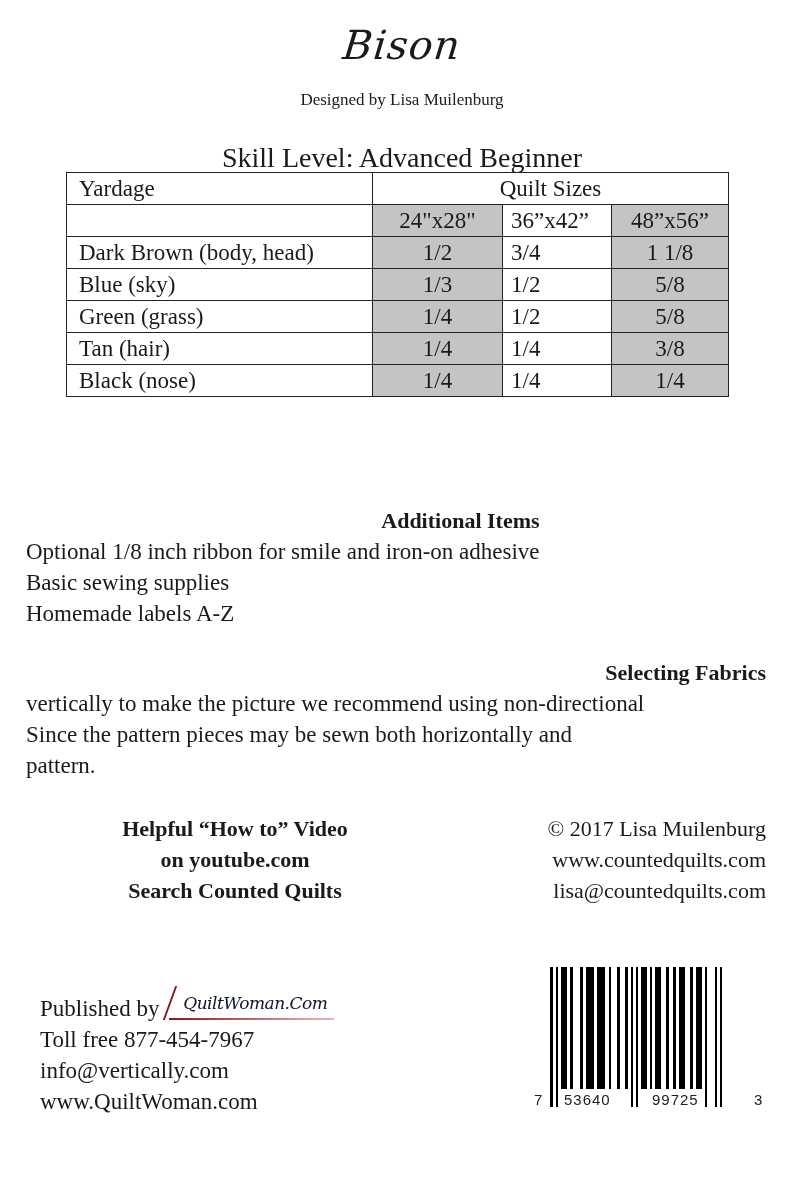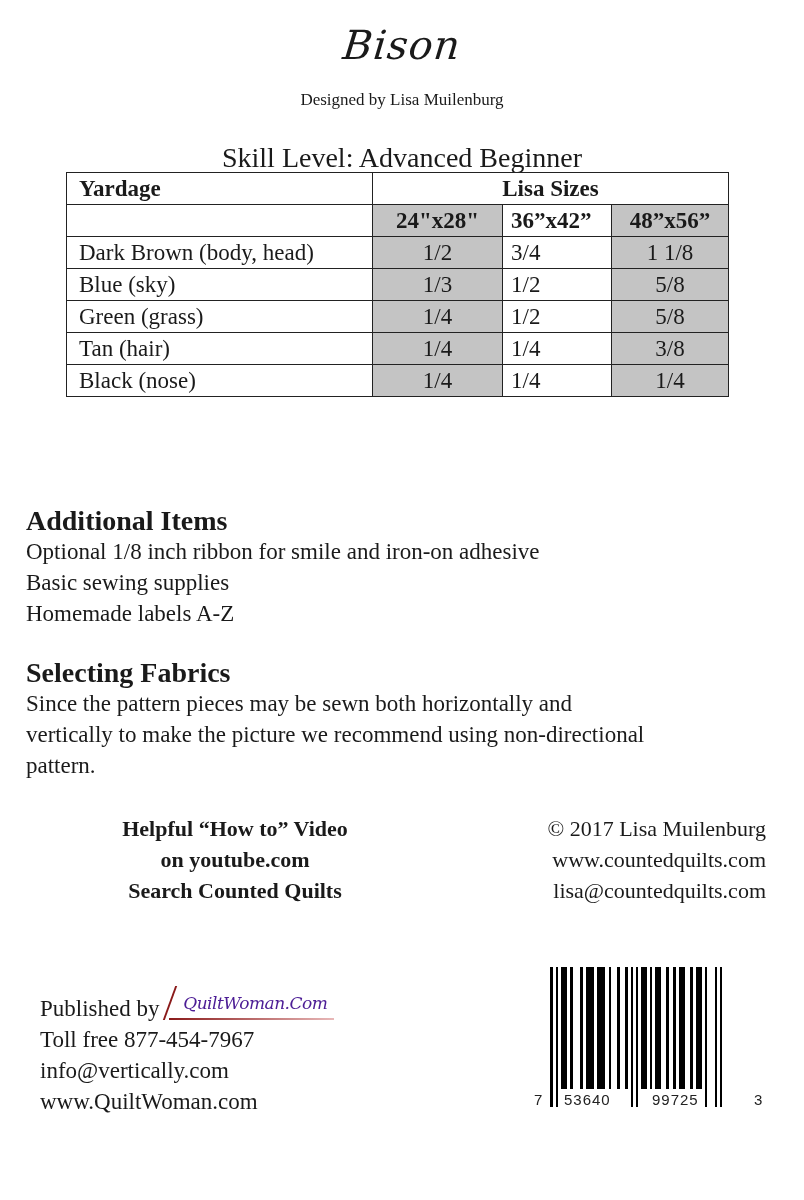--- a/index.html
+++ b/index.html
@@ -21,7 +21,7 @@
   table.yard td.c2 { width:92px; text-align:left; }
   table.yard td.c3 { width:100px; text-align:center; }
   table.yard td.grey { background:#c4c4c4; }
-  table.yard td.hdr { font-weight:bold; }
+  table.yard td.hdr { font-weight:normal; }
   table.yard td.ctr { text-align:center; }
 
   .sec { left:26px; font-size:23px; line-height:31px; }

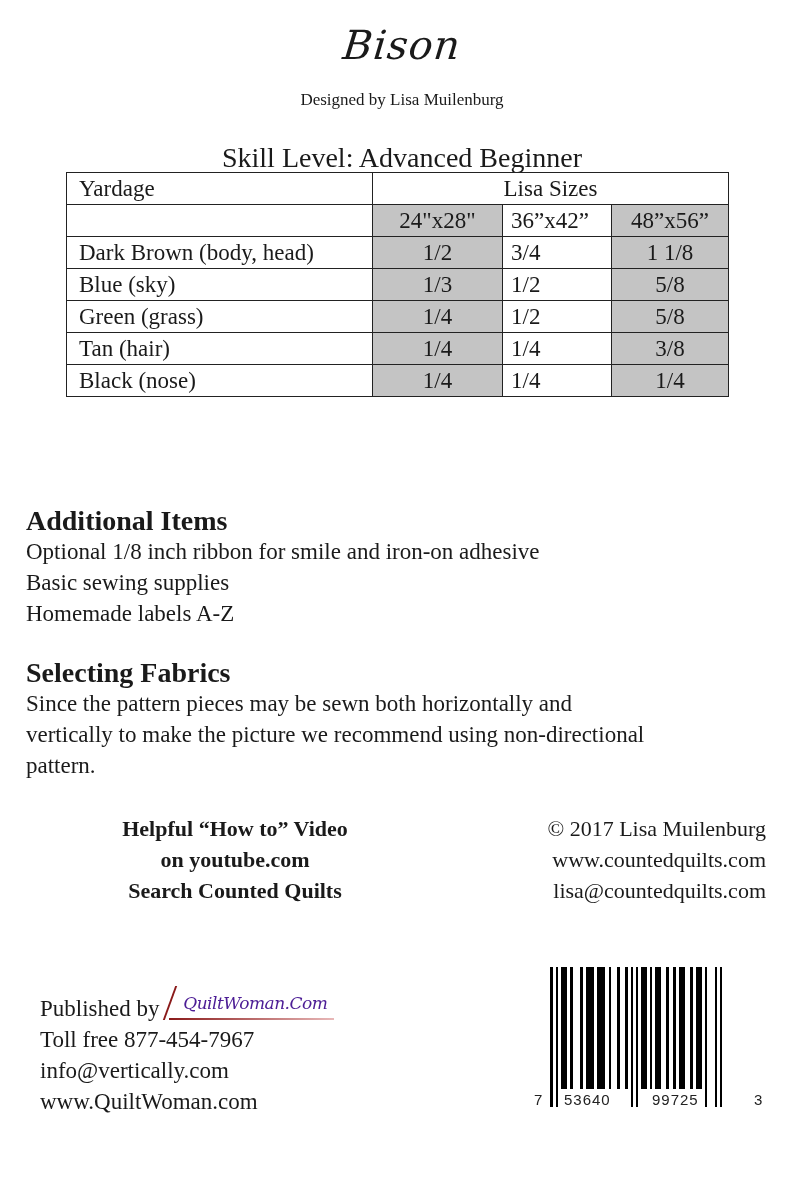--- a/index.html
+++ b/index.html
@@ -62,7 +62,7 @@
   <tbody>
       <tr>
     <td class="name hdr">Yardage</td>
-    <td class="hdr ctr" colspan="3">Lisa Sizes</td>
+    <td class="hdr ctr" colspan="3">Quilt Sizes</td>
   </tr>
   <tr>
     <td class="name"></td>

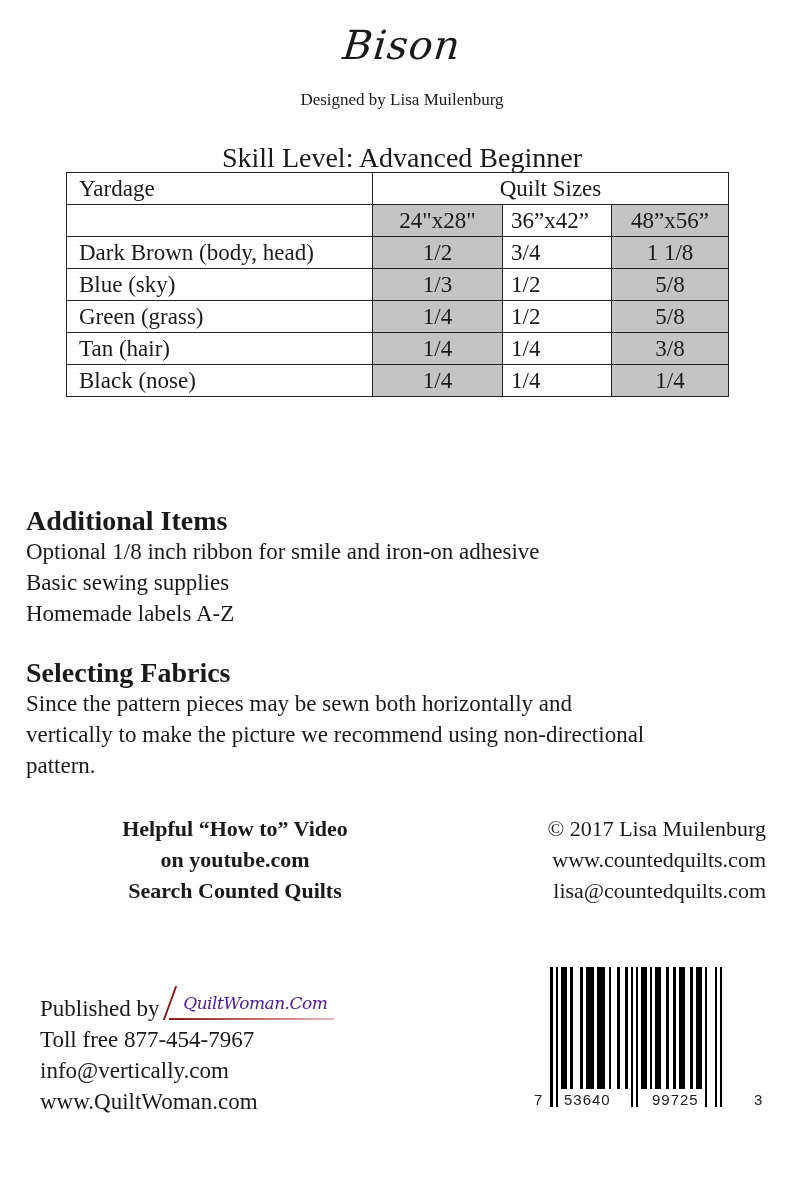--- a/index.html
+++ b/index.html
@@ -25,7 +25,7 @@
   table.yard td.ctr { text-align:center; }
 
   .sec { left:26px; font-size:23px; line-height:31px; }
-  .sec .h { font-weight:bold; font-size:28px; }
+  .sec .h { font-weight:bold; font-size:22px;text-align:right; }
   .items { top:505px; }
   .fabrics { top:657px; width:740px; }
 

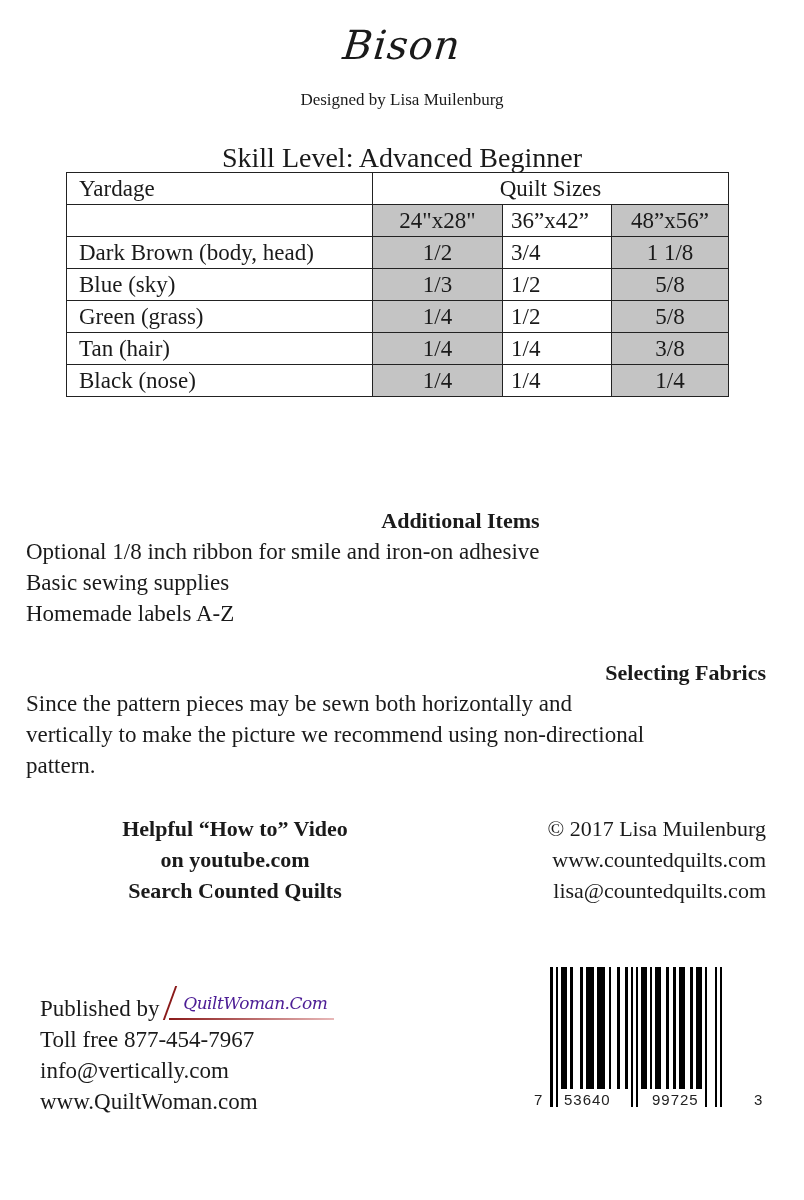--- a/index.html
+++ b/index.html
@@ -112,8 +112,8 @@
 
 <div class="abs sec fabrics">
   <div class="h">Selecting Fabrics</div>
+  <div>vertically to make the picture we recommend using non-directional</div>
   <div>Since the pattern pieces may be sewn both horizontally and</div>
-  <div>vertically to make the picture we recommend using non-directional</div>
   <div>pattern.</div>
 </div>
 

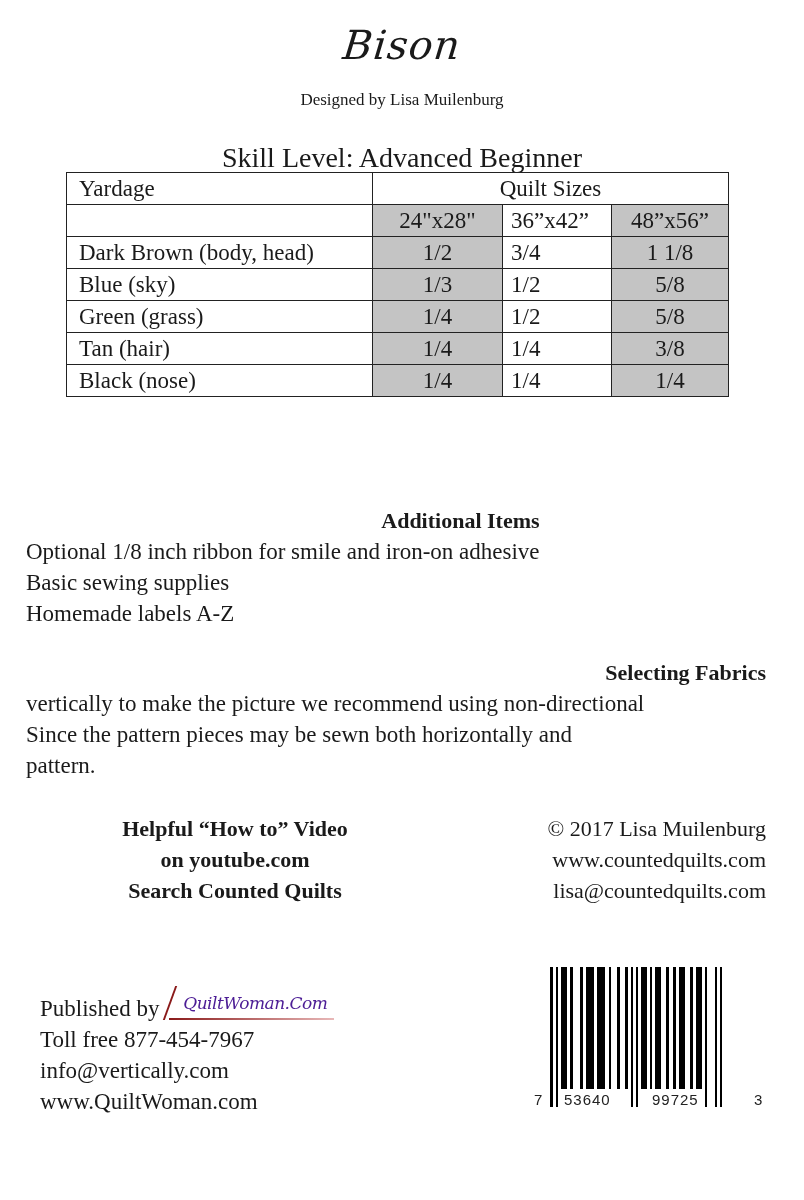--- a/index.html
+++ b/index.html
@@ -42,7 +42,7 @@
   .logo .under { position:absolute; left:0; bottom:4px; width:165px; height:2px;
                  background:linear-gradient(90deg,#8a1a1a,#e8b8b8); }
   .logo .txt { position:absolute; left:14px; top:2px; font-size:17px;
-               font-family:"DejaVu Serif",serif; font-style:italic; color:#4c1d95; letter-spacing:-0.5px; }
+               font-family:"DejaVu Serif",serif; font-style:italic; color:#0f172a; letter-spacing:-0.5px; }
 
   .barcode { left:534px; top:967px; width:230px; height:148px; }
   .bars { position:absolute; left:8px; top:0; width:205px; height:140px; display:flex; align-items:flex-start; }

